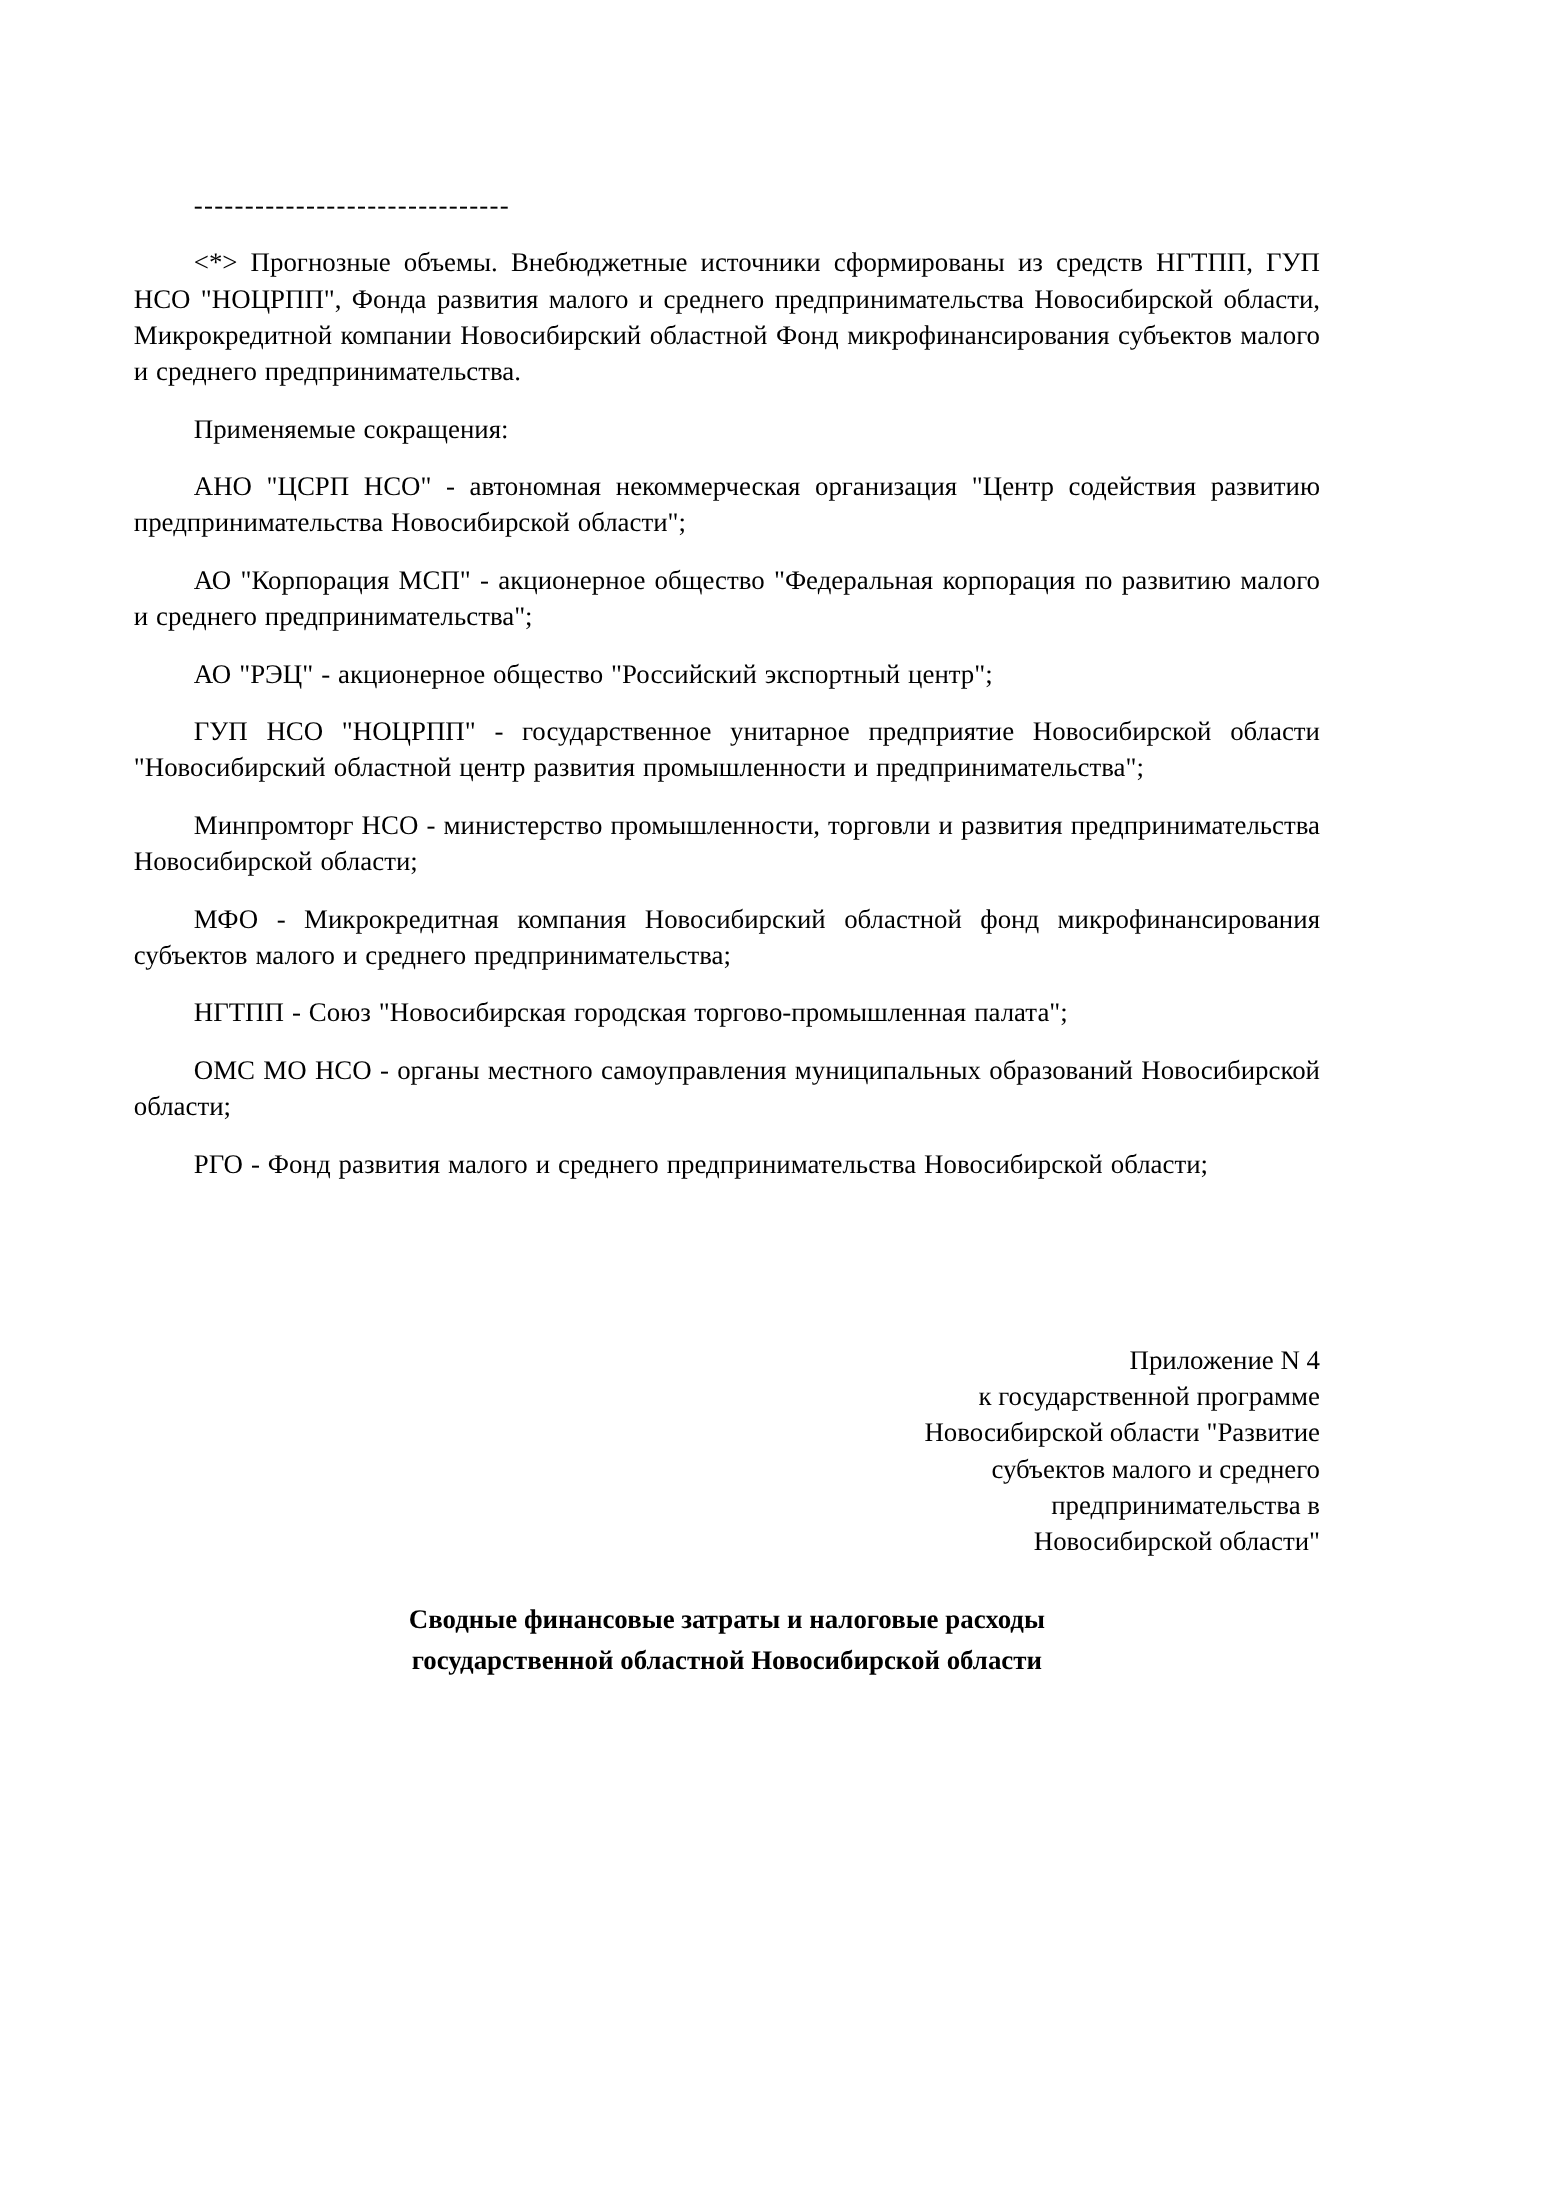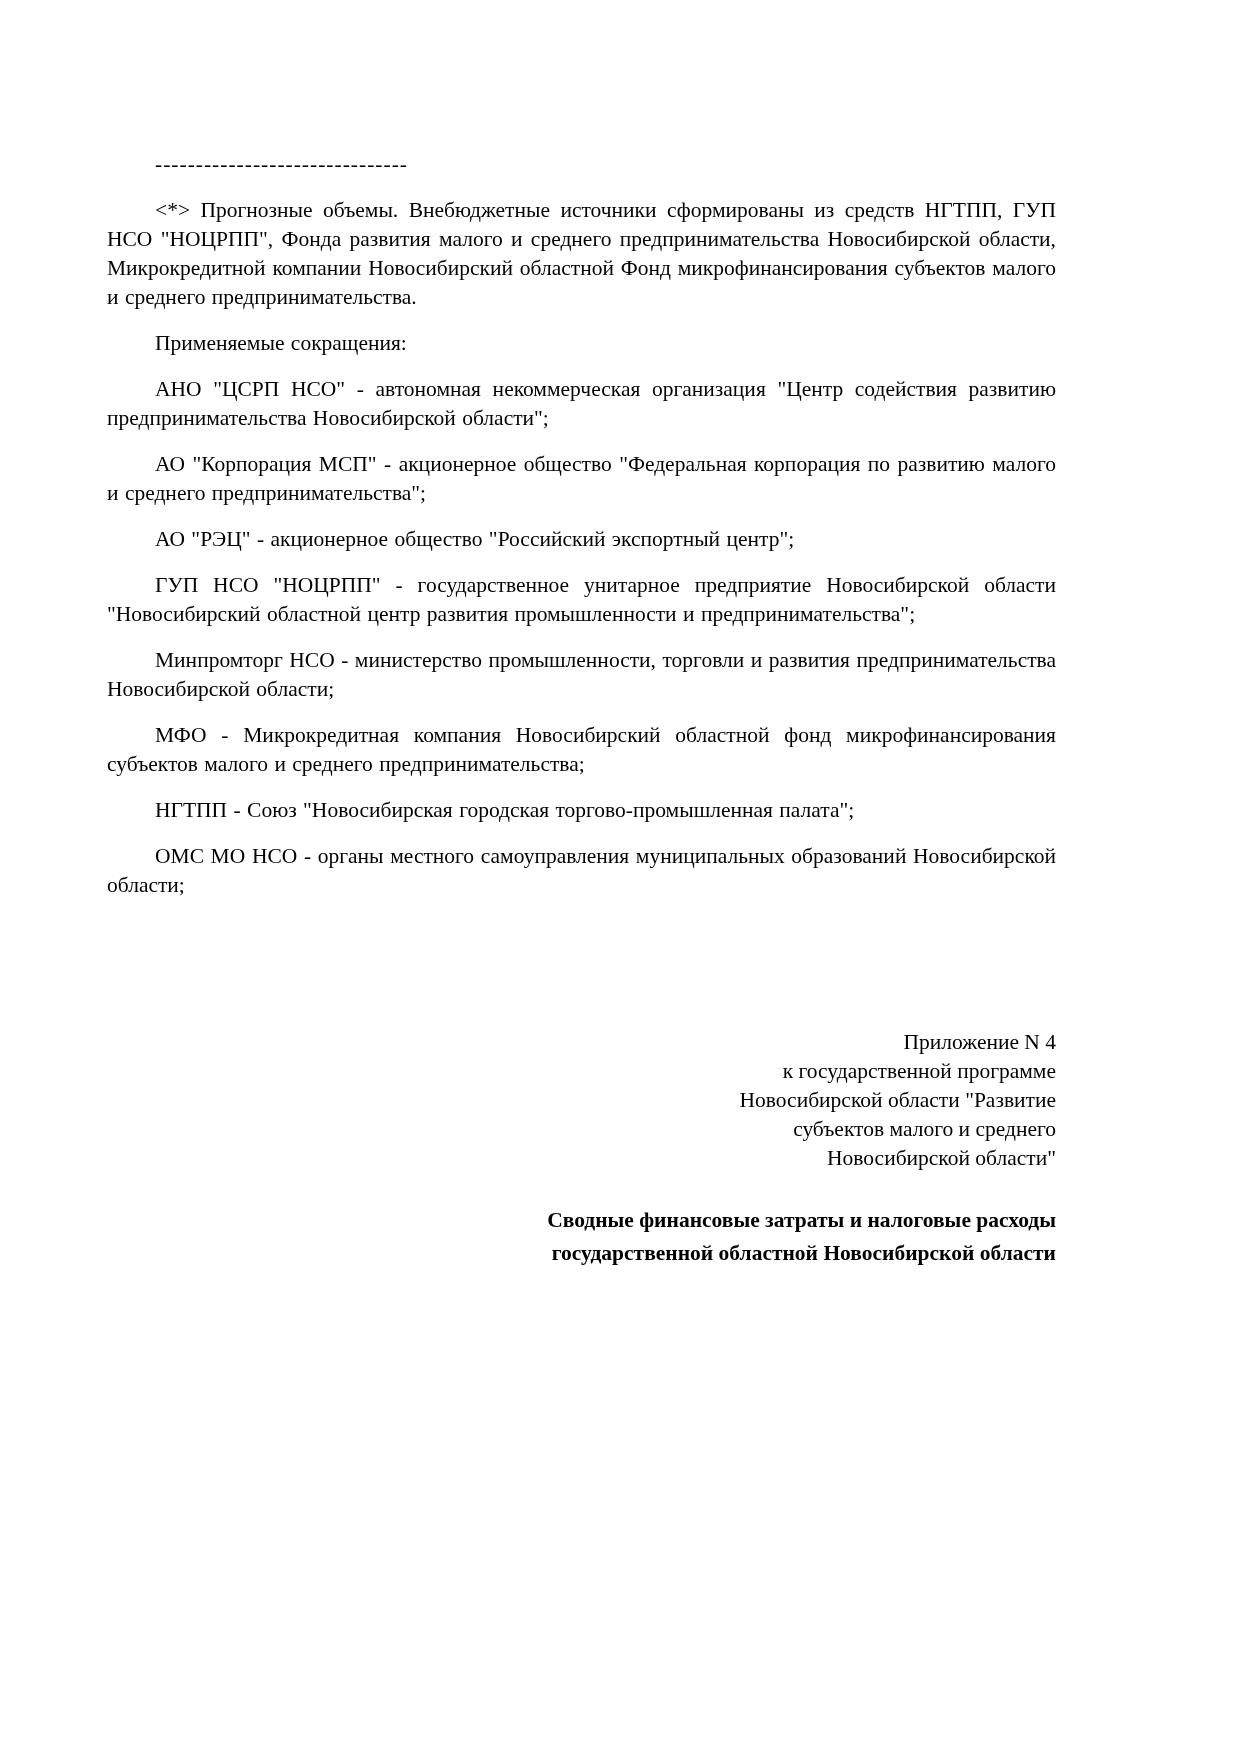--- a/index.html
+++ b/index.html
@@ -61,6 +61,7 @@
   <p class="para">МФО - Микрокредитная компания Новосибирский областной фонд микрофинансирования субъектов малого и среднего предпринимательства;</p>
   <p class="para">НГТПП - Союз "Новосибирская городская торгово-промышленная палата";</p>
   <p class="para">ОМС МО НСО - органы местного самоуправления муниципальных образований Новосибирской области;</p>
+  <p class="para">РГО - Фонд развития малого и среднего предпринимательства Новосибирской области;</p>
 
   <div class="annex-block">
     <div class="annex-line">Приложение N 4</div>

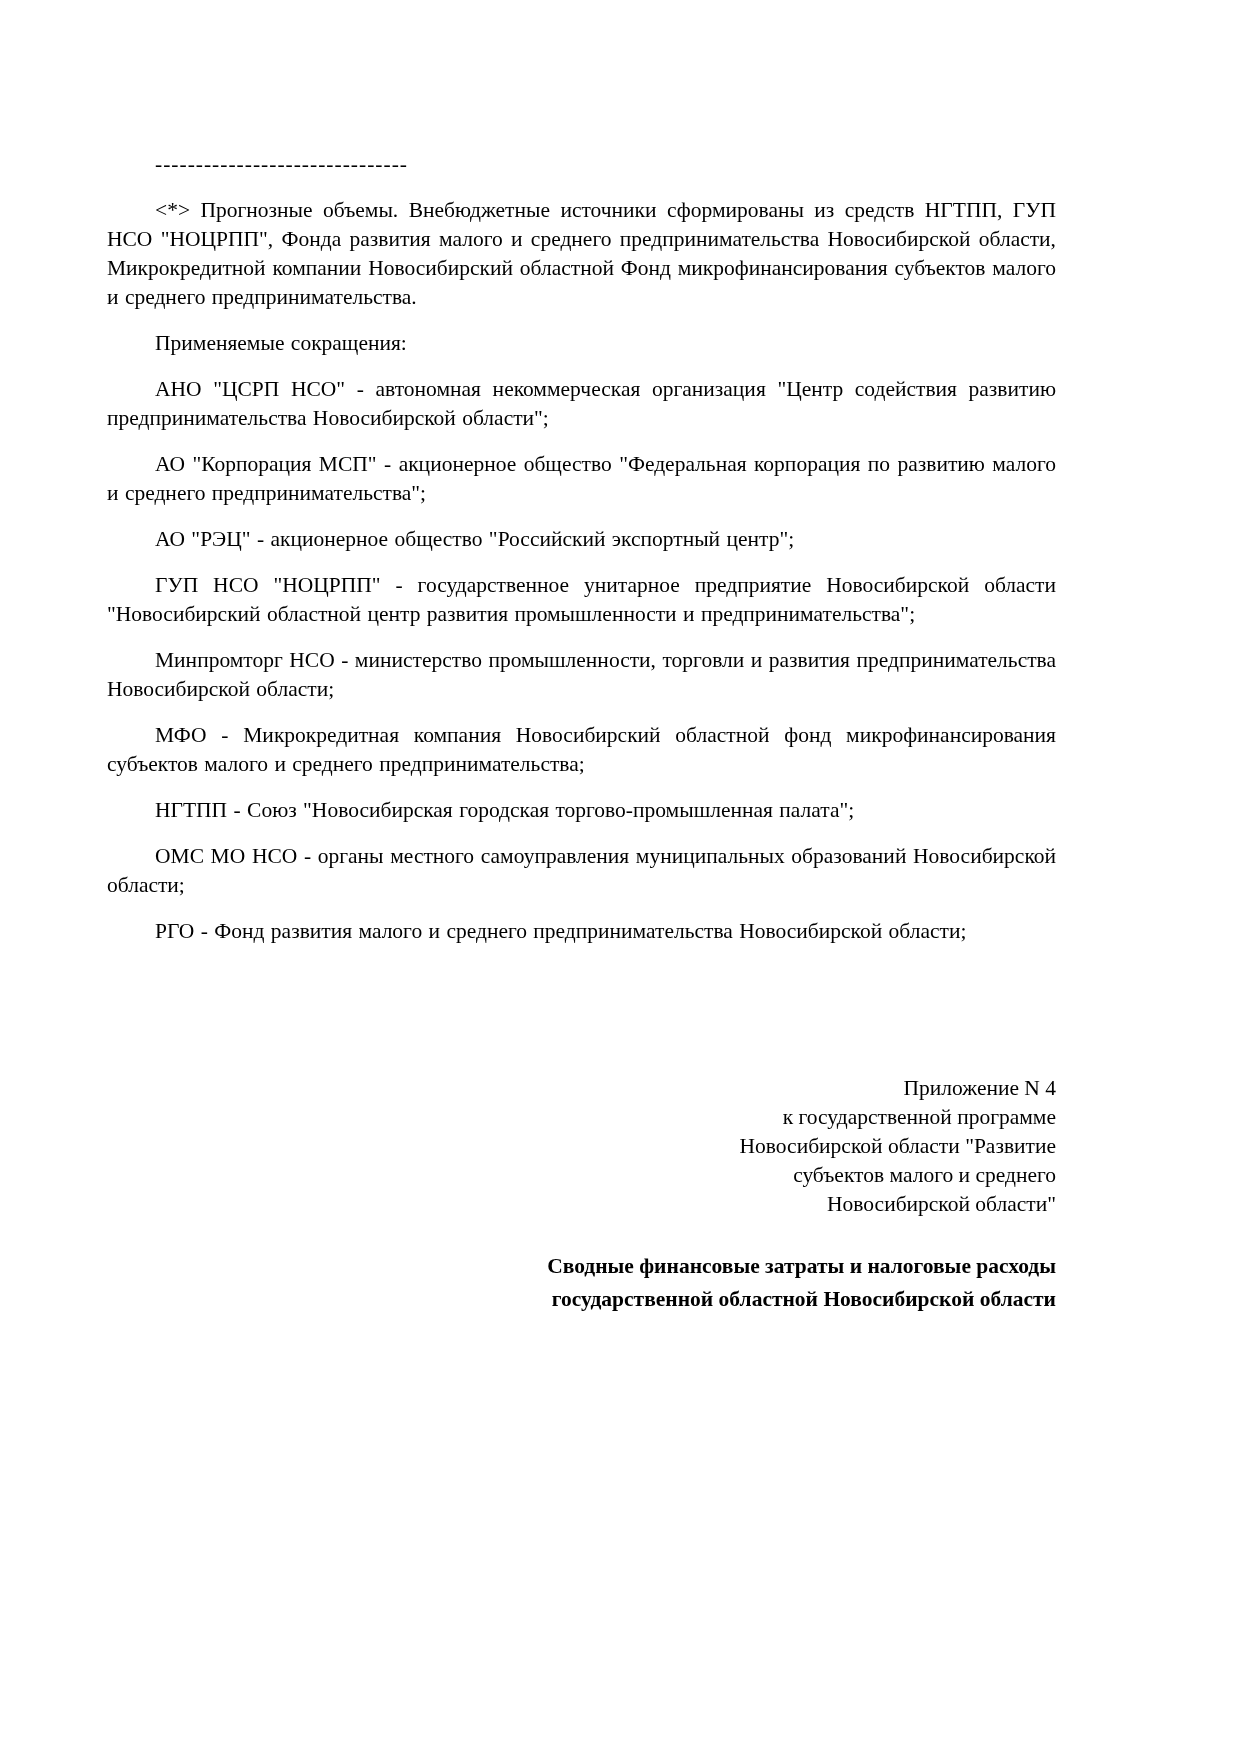--- a/index.html
+++ b/index.html
@@ -68,6 +68,7 @@
     <div class="annex-line">к государственной программе</div>
     <div class="annex-line">Новосибирской области "Развитие</div>
     <div class="annex-line">субъектов малого и среднего</div>
+    <div class="annex-line">предпринимательства в</div>
     <div class="annex-line">Новосибирской области"</div>
   </div>
 

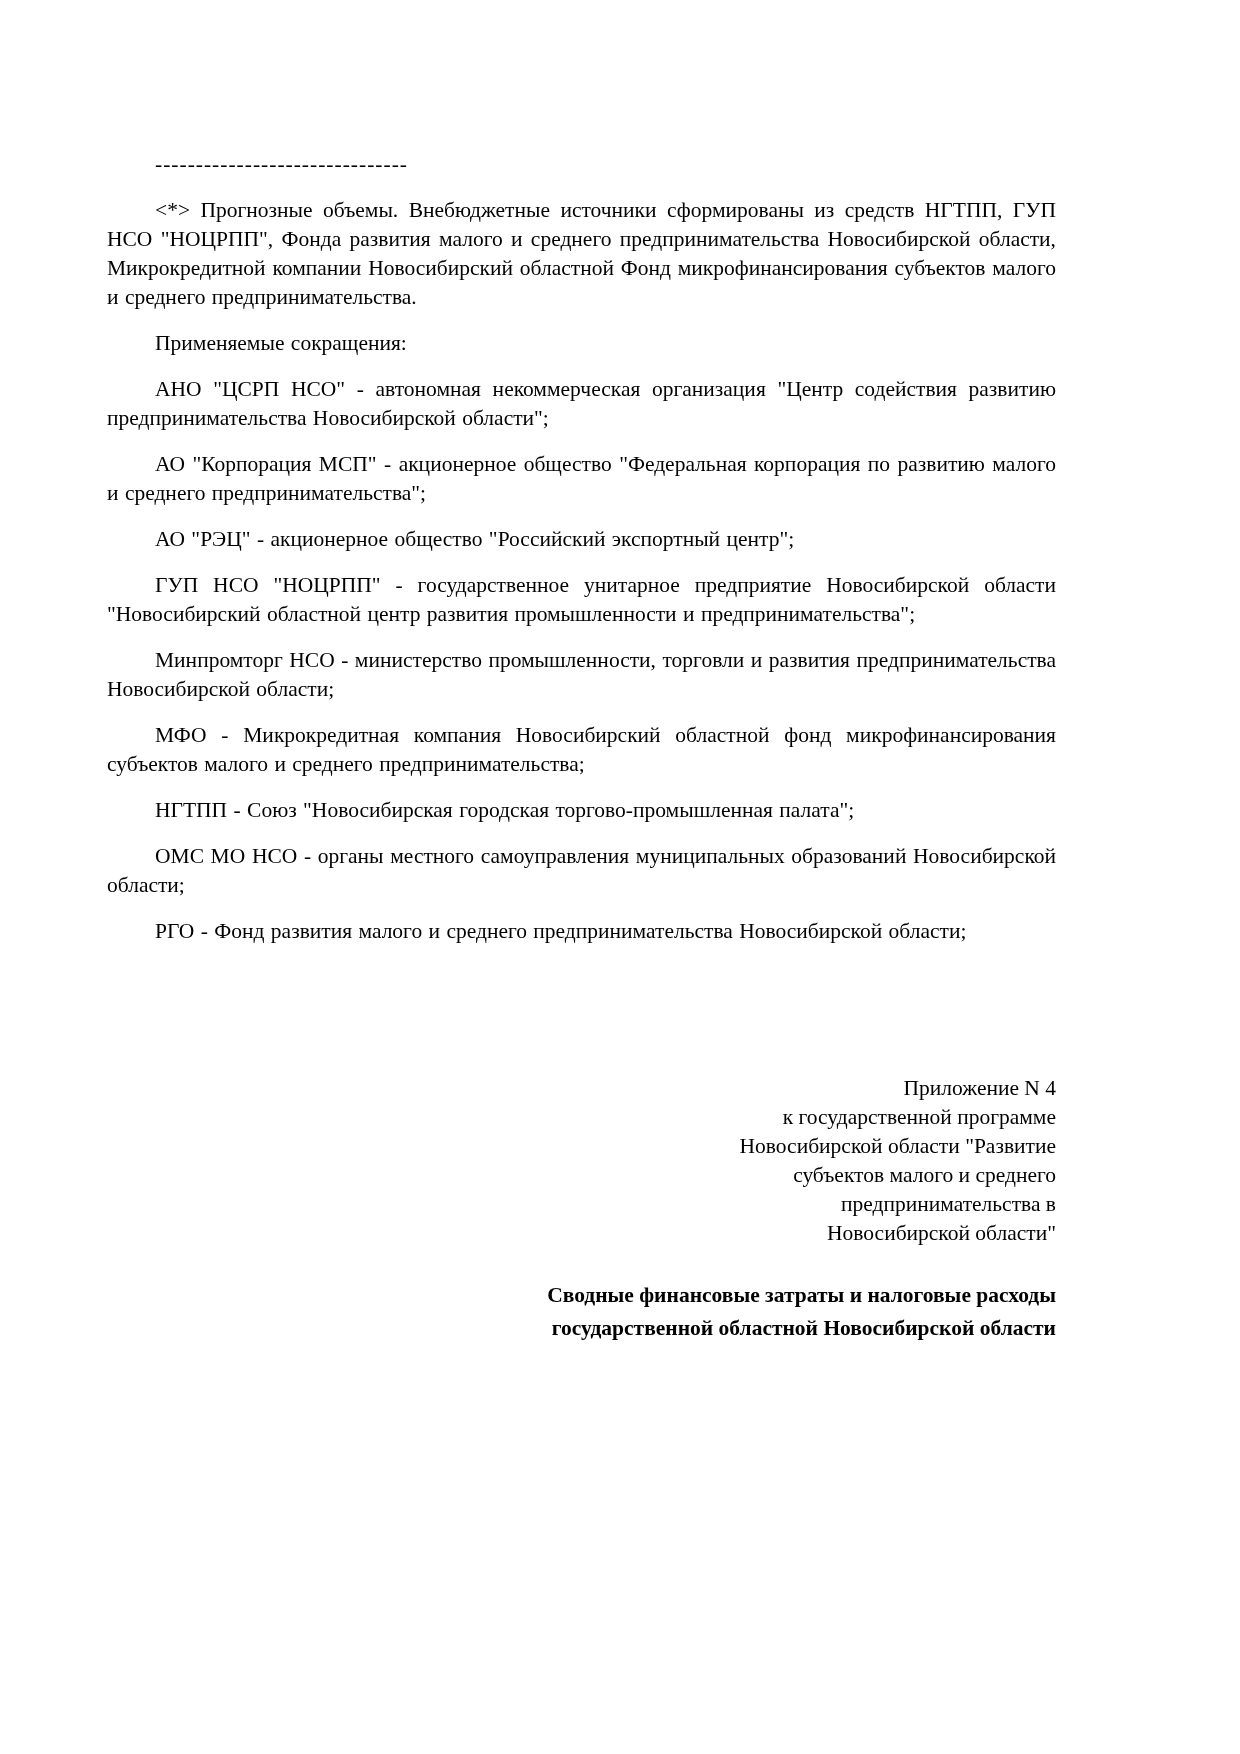--- a/index.html
+++ b/index.html
@@ -40,7 +40,7 @@
     font-size: 21.5px;
     line-height: 33px;
   }
-  .title-line { text-align: right; }
+  .title-line { text-align: center; }
 </style>
 </head>
 <body>

